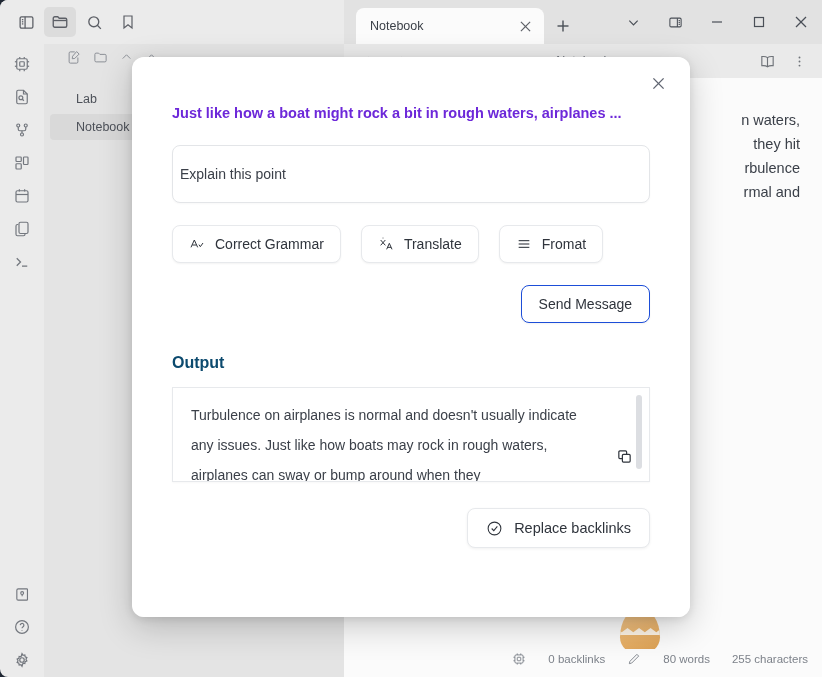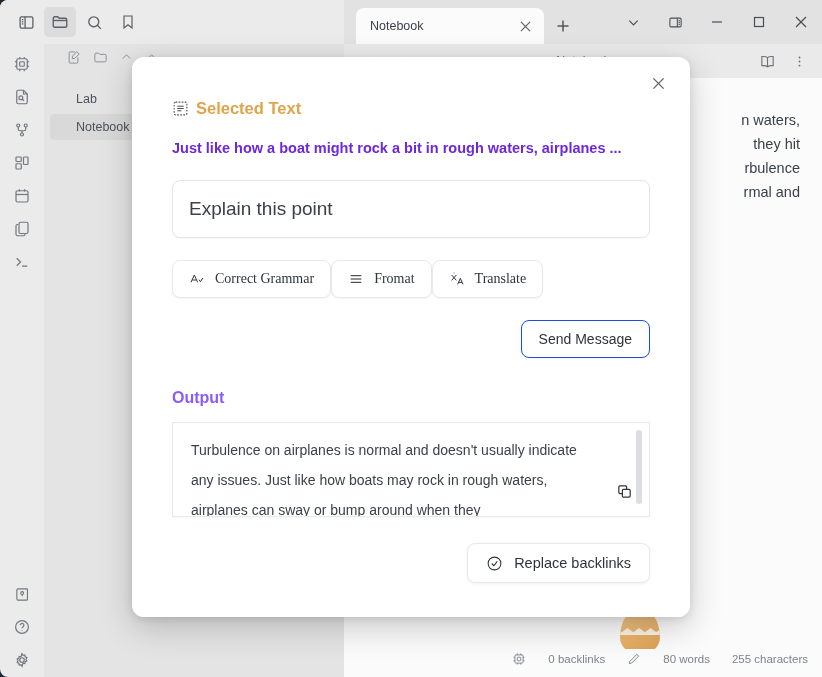--- a/index.html
+++ b/index.html
@@ -523,19 +523,6 @@
       </svg>
     </div>
 
-    <div class="sel-head">
-      <span class="sel-head-icon">
-        <svg width="17" height="17" viewBox="0 0 24 24" fill="none" stroke="currentColor" stroke-width="1.5" stroke-dasharray="2.4 1.9">
-          <rect x="3" y="3" width="18" height="18" rx="2"></rect>
-        </svg>
-        <svg width="11" height="11" viewBox="0 0 24 24" stroke="#4b4f57" stroke-width="2.2" style="margin-left:-14px;">
-          <line x1="5" y1="7" x2="19" y2="7"></line>
-            <line x1="5" y1="12" x2="19" y2="12"></line>
-            <line x1="5" y1="17" x2="14" y2="17"></line>
-        </svg>
-      </span>
-      <span class="sel-head-title">Selected Text</span>
-    </div>
 
     <div class="sel-quote">Just like how a boat might rock a bit in rough waters, airplanes ...</div>
 

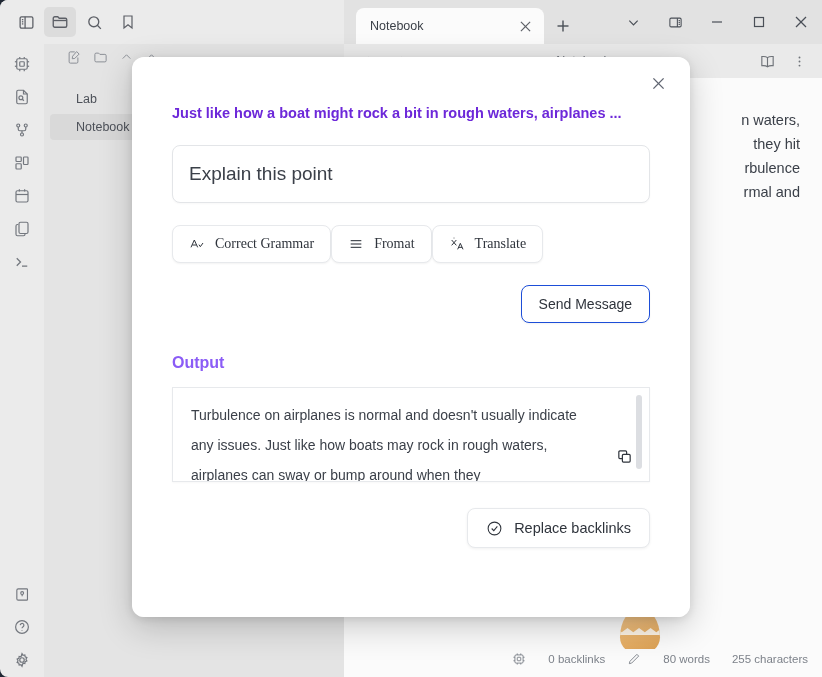--- a/index.html
+++ b/index.html
@@ -190,7 +190,7 @@
   .prompt-box {
     margin-top: 22px; height: 58px; border: 1px solid #e3e5e8;
     border-radius: 8px; display: flex; align-items: center;
-    padding-left: 16px; font-size: 19px; color: #3b4049;
+    padding-left: 7px; font-size: 14px; color: #3b4049;
     background: #fff;
     box-shadow: 0 1px 2px rgba(0,0,0,0.03);
   }

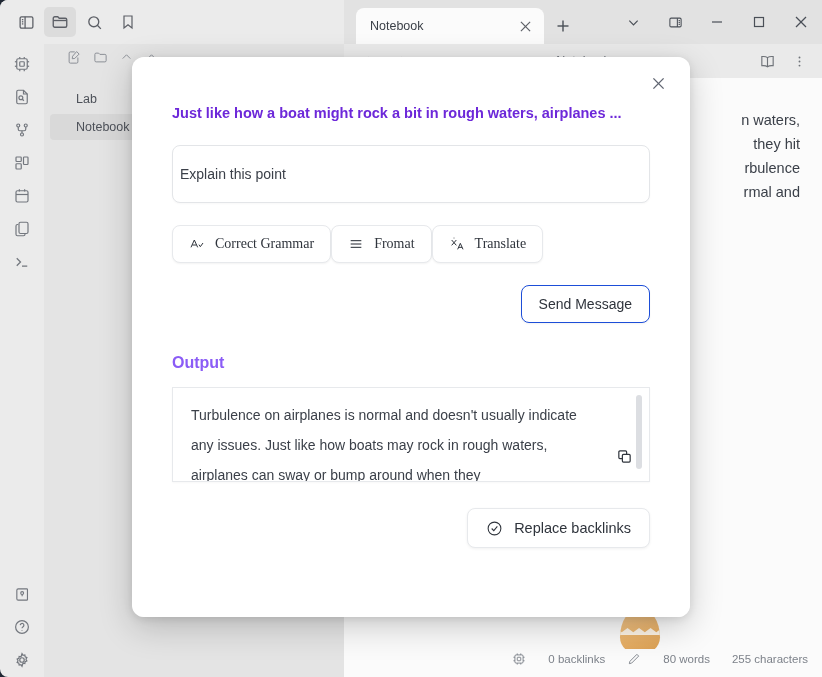--- a/index.html
+++ b/index.html
@@ -195,7 +195,7 @@
     box-shadow: 0 1px 2px rgba(0,0,0,0.03);
   }
   .actions-row {
-    margin-top: 22px; display: flex;  font-family: Liberation Serif, serif;
+    margin-top: 22px; display: flex; gap: 20px;
   }
   .act-btn {
     height: 38px; border: 1px solid #e7e9ec; border-radius: 8px;

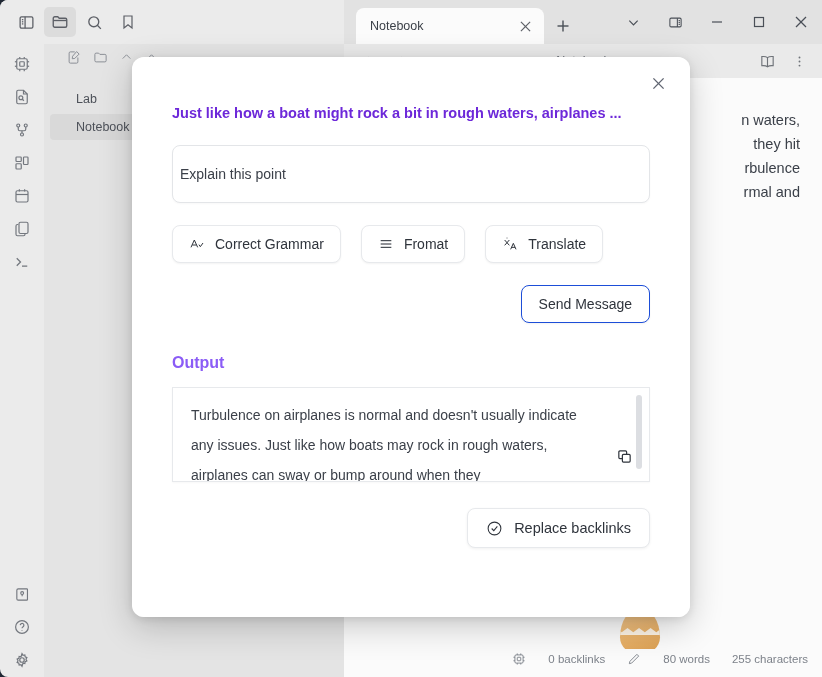--- a/index.html
+++ b/index.html
@@ -543,16 +543,6 @@
       </div>
       <div class="act-btn">
         <span class="act-ico">
-          <svg width="16" height="16" viewBox="0 0 24 24" stroke="currentColor" stroke-width="1.6" fill="none">
-            <line x1="4" y1="7" x2="20" y2="7"></line>
-              <line x1="4" y1="12" x2="20" y2="12"></line>
-              <line x1="4" y1="17" x2="20" y2="17"></line>
-          </svg>
-        </span>
-        <span>Fromat</span>
-      </div>
-      <div class="act-btn">
-        <span class="act-ico">
           <svg width="16" height="16" viewBox="0 0 24 24" fill="none" stroke="currentColor" stroke-width="1.5">
             <path d="M4 6l7 8M11 6l-7 8"></path>
               <line x1="7.5" y1="2.5" x2="7.5" y2="3.6"></line>
@@ -561,6 +551,16 @@
           </svg>
         </span>
         <span>Translate</span>
+      </div>
+      <div class="act-btn">
+        <span class="act-ico">
+          <svg width="16" height="16" viewBox="0 0 24 24" stroke="currentColor" stroke-width="1.6" fill="none">
+            <line x1="4" y1="7" x2="20" y2="7"></line>
+              <line x1="4" y1="12" x2="20" y2="12"></line>
+              <line x1="4" y1="17" x2="20" y2="17"></line>
+          </svg>
+        </span>
+        <span>Fromat</span>
       </div>
     </div>
 

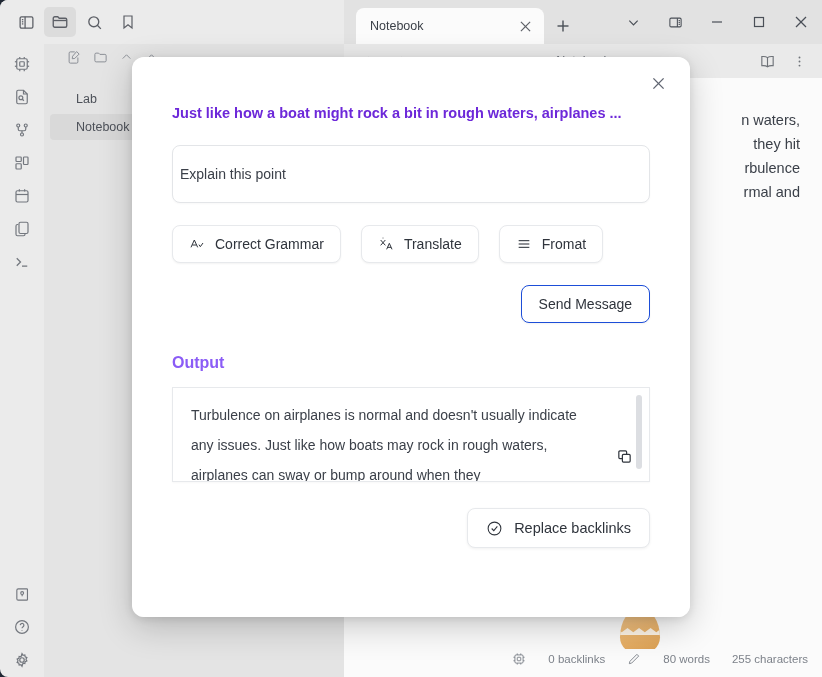--- a/index.html
+++ b/index.html
@@ -214,7 +214,7 @@
     box-shadow: 0 1px 2px rgba(0,0,0,0.05);
   }
   .output-title {
-    margin-top: 31px; font-size: 16px; font-weight: bold; color: #8b5cf6;
+    margin-top: 31px; font-size: 16px; font-weight: bold; color: #0c4a6e;
   }
   .output-box {
     position: relative; margin-top: 15px; height: 95px;

